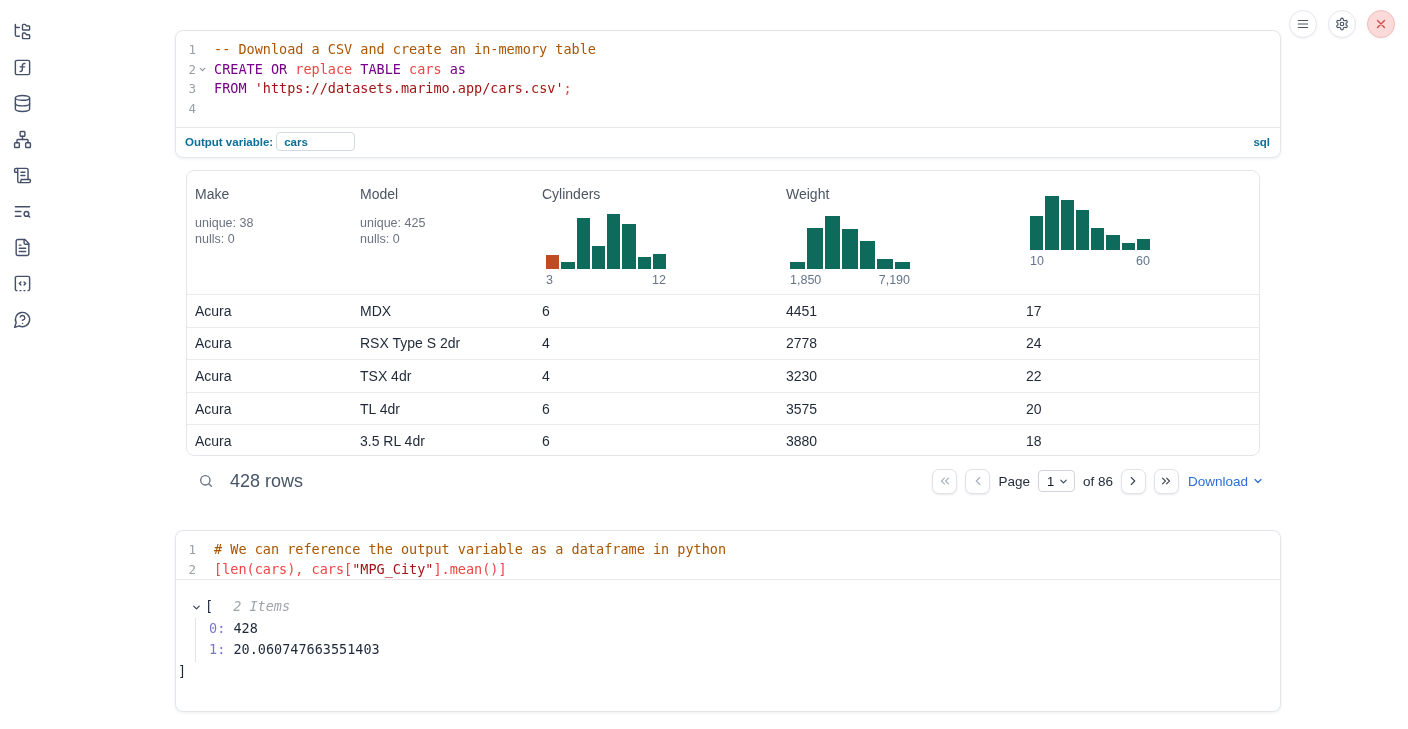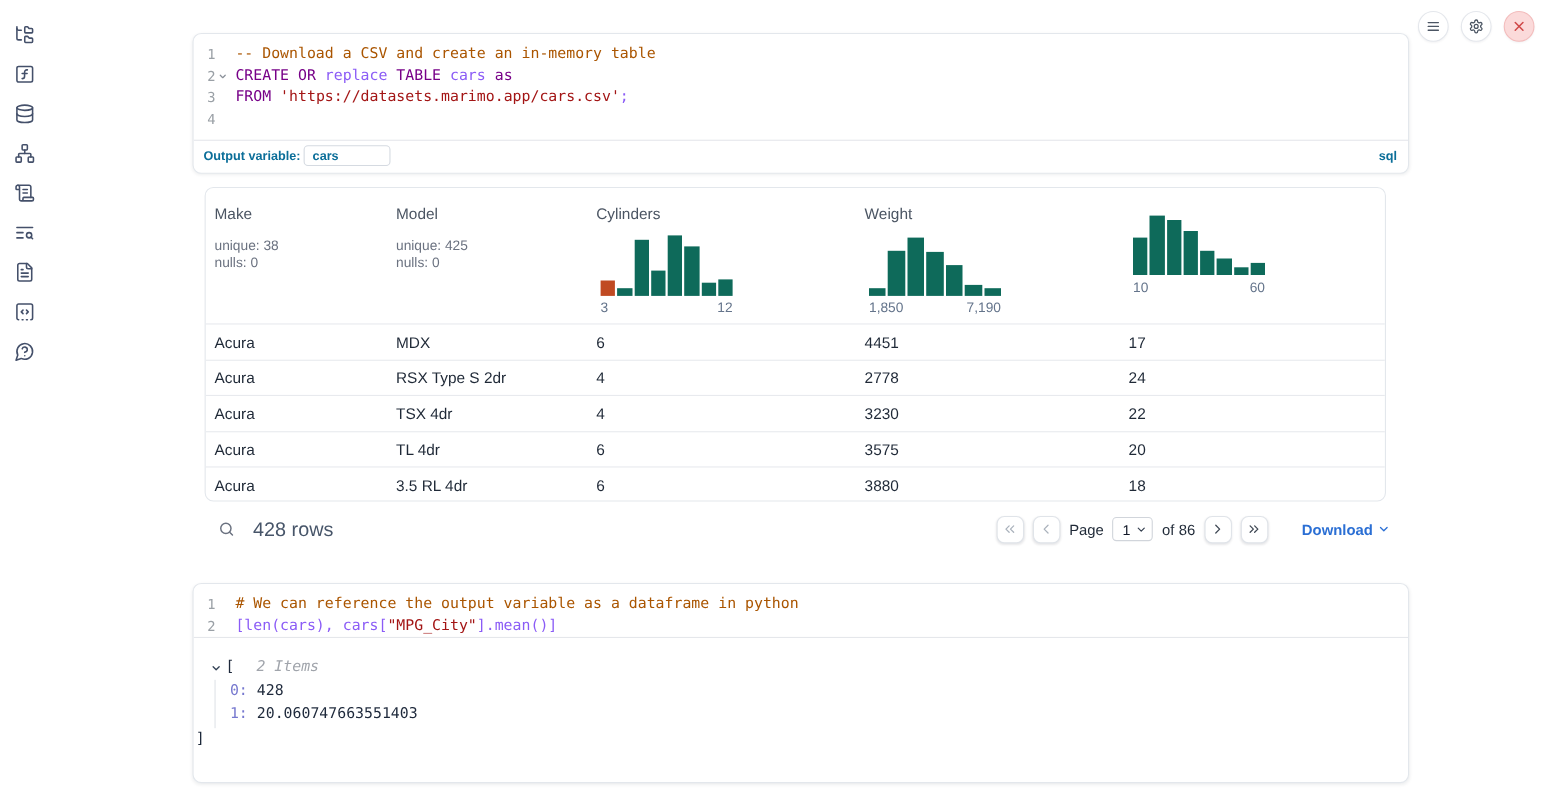--- a/index.html
+++ b/index.html
@@ -36,7 +36,7 @@
   .tok-kw { color:#770088; }
   .tok-cm { color:#aa5500; }
   .tok-st { color:#a31515; }
-  .tok-pl { color:#8b5cf6; }
+  .tok-pl { color:#ef4444; }
 
   .cell-footer { border-top:1px solid #e5e7eb; height:29px; display:flex; align-items:center;
     padding:0 10px 0 9px; margin-top:8px; }

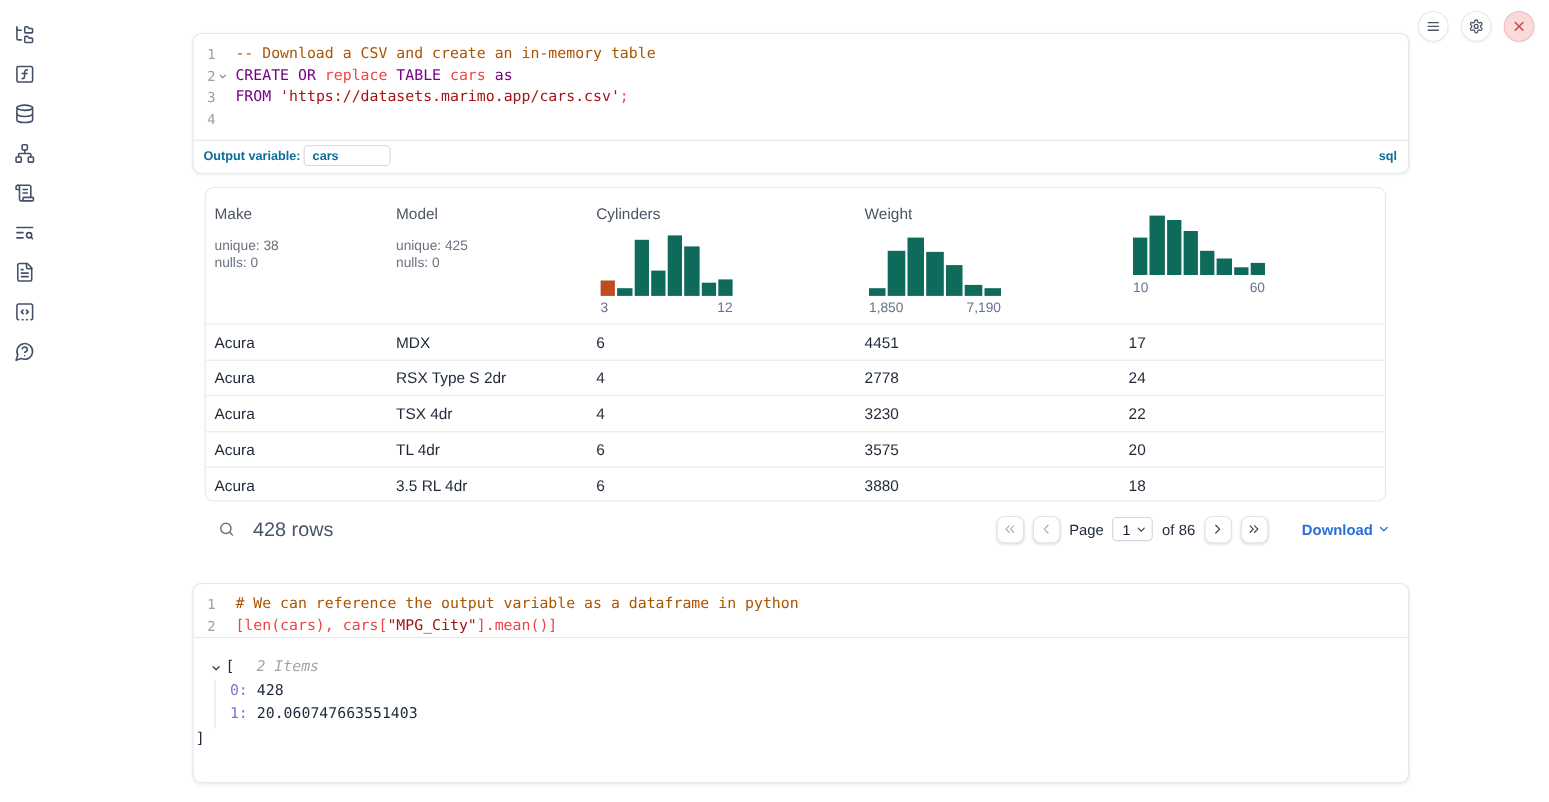--- a/index.html
+++ b/index.html
@@ -78,8 +78,8 @@
   .pg-select { width:37px; height:22px; border:1px solid #d1d5db; border-radius:4px; background:#fff;
     display:flex; align-items:center; font-size:13px; color:#111827; padding-left:8px; cursor:pointer; }
   .pg-select svg { width:11px; height:11px; margin-left:4px; color:#374151; }
-  .download { margin-left:31px; display:flex; align-items:center; gap:4px; color:#2b6fd4;
-    font-size:13.5px; font-weight:700; cursor:pointer;text-align:center; }
+  .download { margin-left:9px; display:flex; align-items:center; gap:4px; color:#2b6fd4;
+    font-size:13.5px; font-weight:400; cursor:pointer;text-align:center; }
   .download svg { width:12px; height:12px; }
 
   

